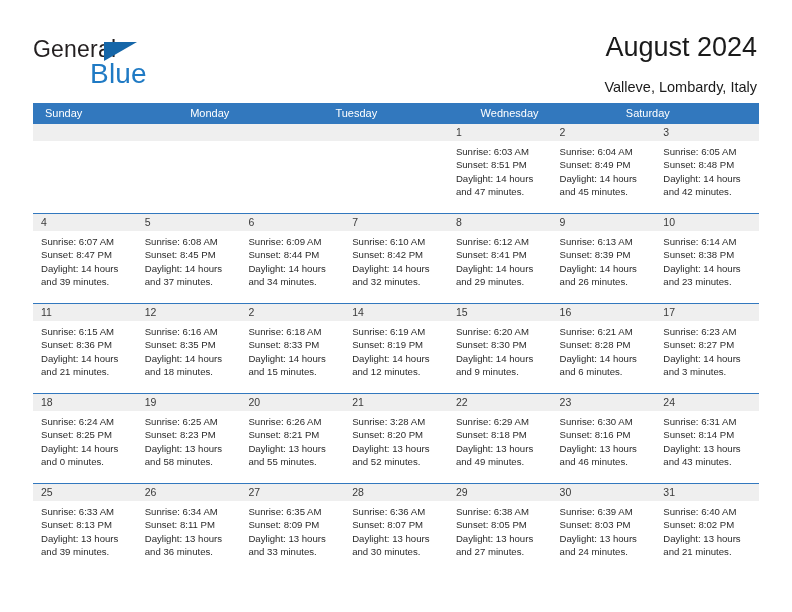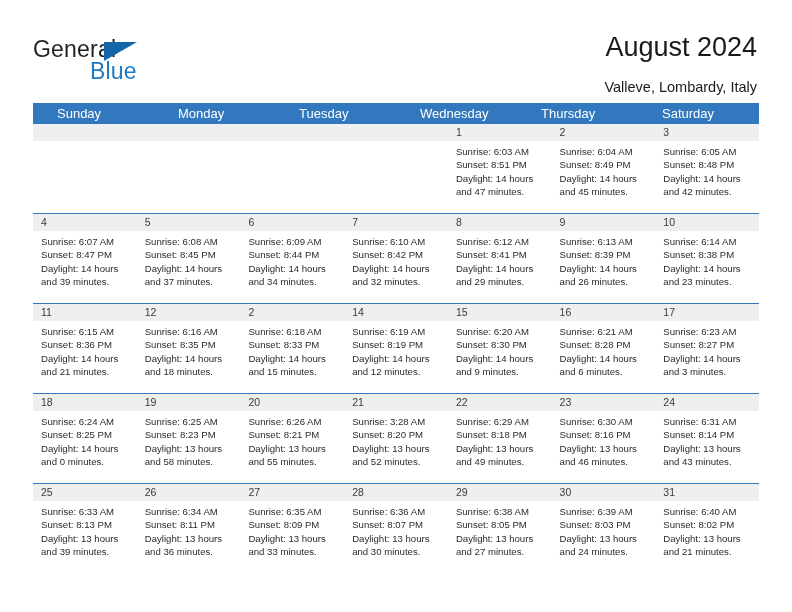--- a/index.html
+++ b/index.html
@@ -50,7 +50,7 @@
     position: absolute;
     left: 57px;
     top: 22px;
-    font-size: 23px;
+    font-size: 28px;
     letter-spacing: 0.2px;
     color: #1f7ac4;
     font-family: "Liberation Sans", sans-serif;

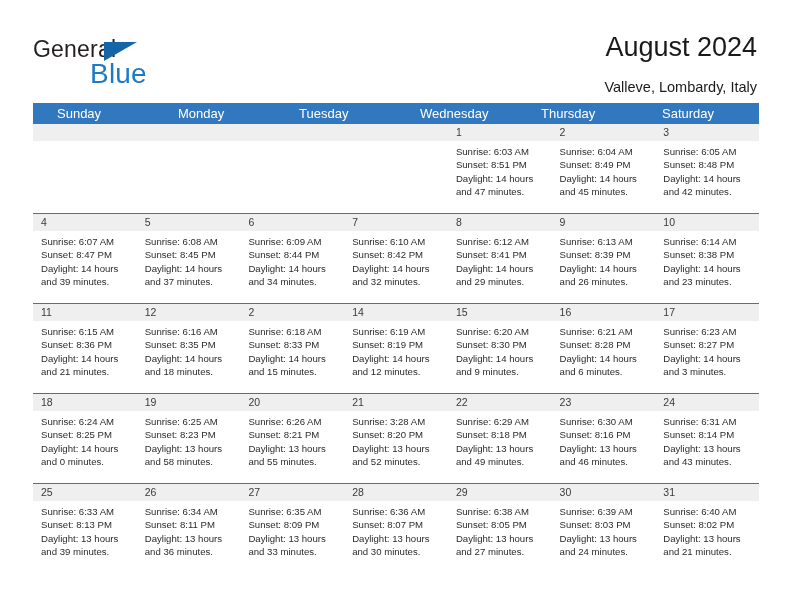--- a/index.html
+++ b/index.html
@@ -99,10 +99,10 @@
   }
   .dow-cell {
     flex: 1 1 0;
-    font-size: 13px;
+    font-size: 11px;
     color: #ffffff;
     line-height: 21px;
-    padding-left: 24px;
+    padding-left: 12px;
     box-sizing: border-box;
     white-space: nowrap;
   }

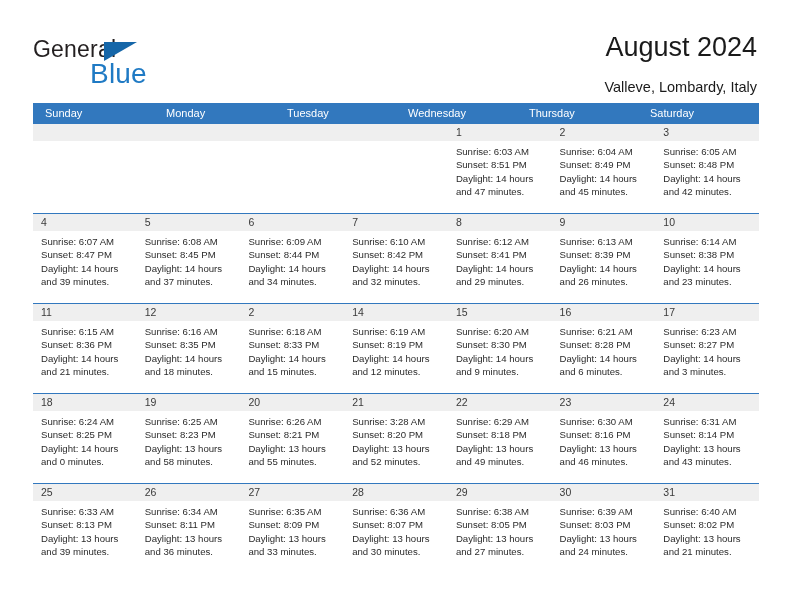--- a/index.html
+++ b/index.html
@@ -173,7 +173,6 @@
         <div class="dow-cell">Monday</div>
         <div class="dow-cell">Tuesday</div>
         <div class="dow-cell">Wednesday</div>
-        <div class="dow-cell">Thursday</div>
         <div class="dow-cell">Saturday</div>
       </div>
     <div id="weeks-container">

